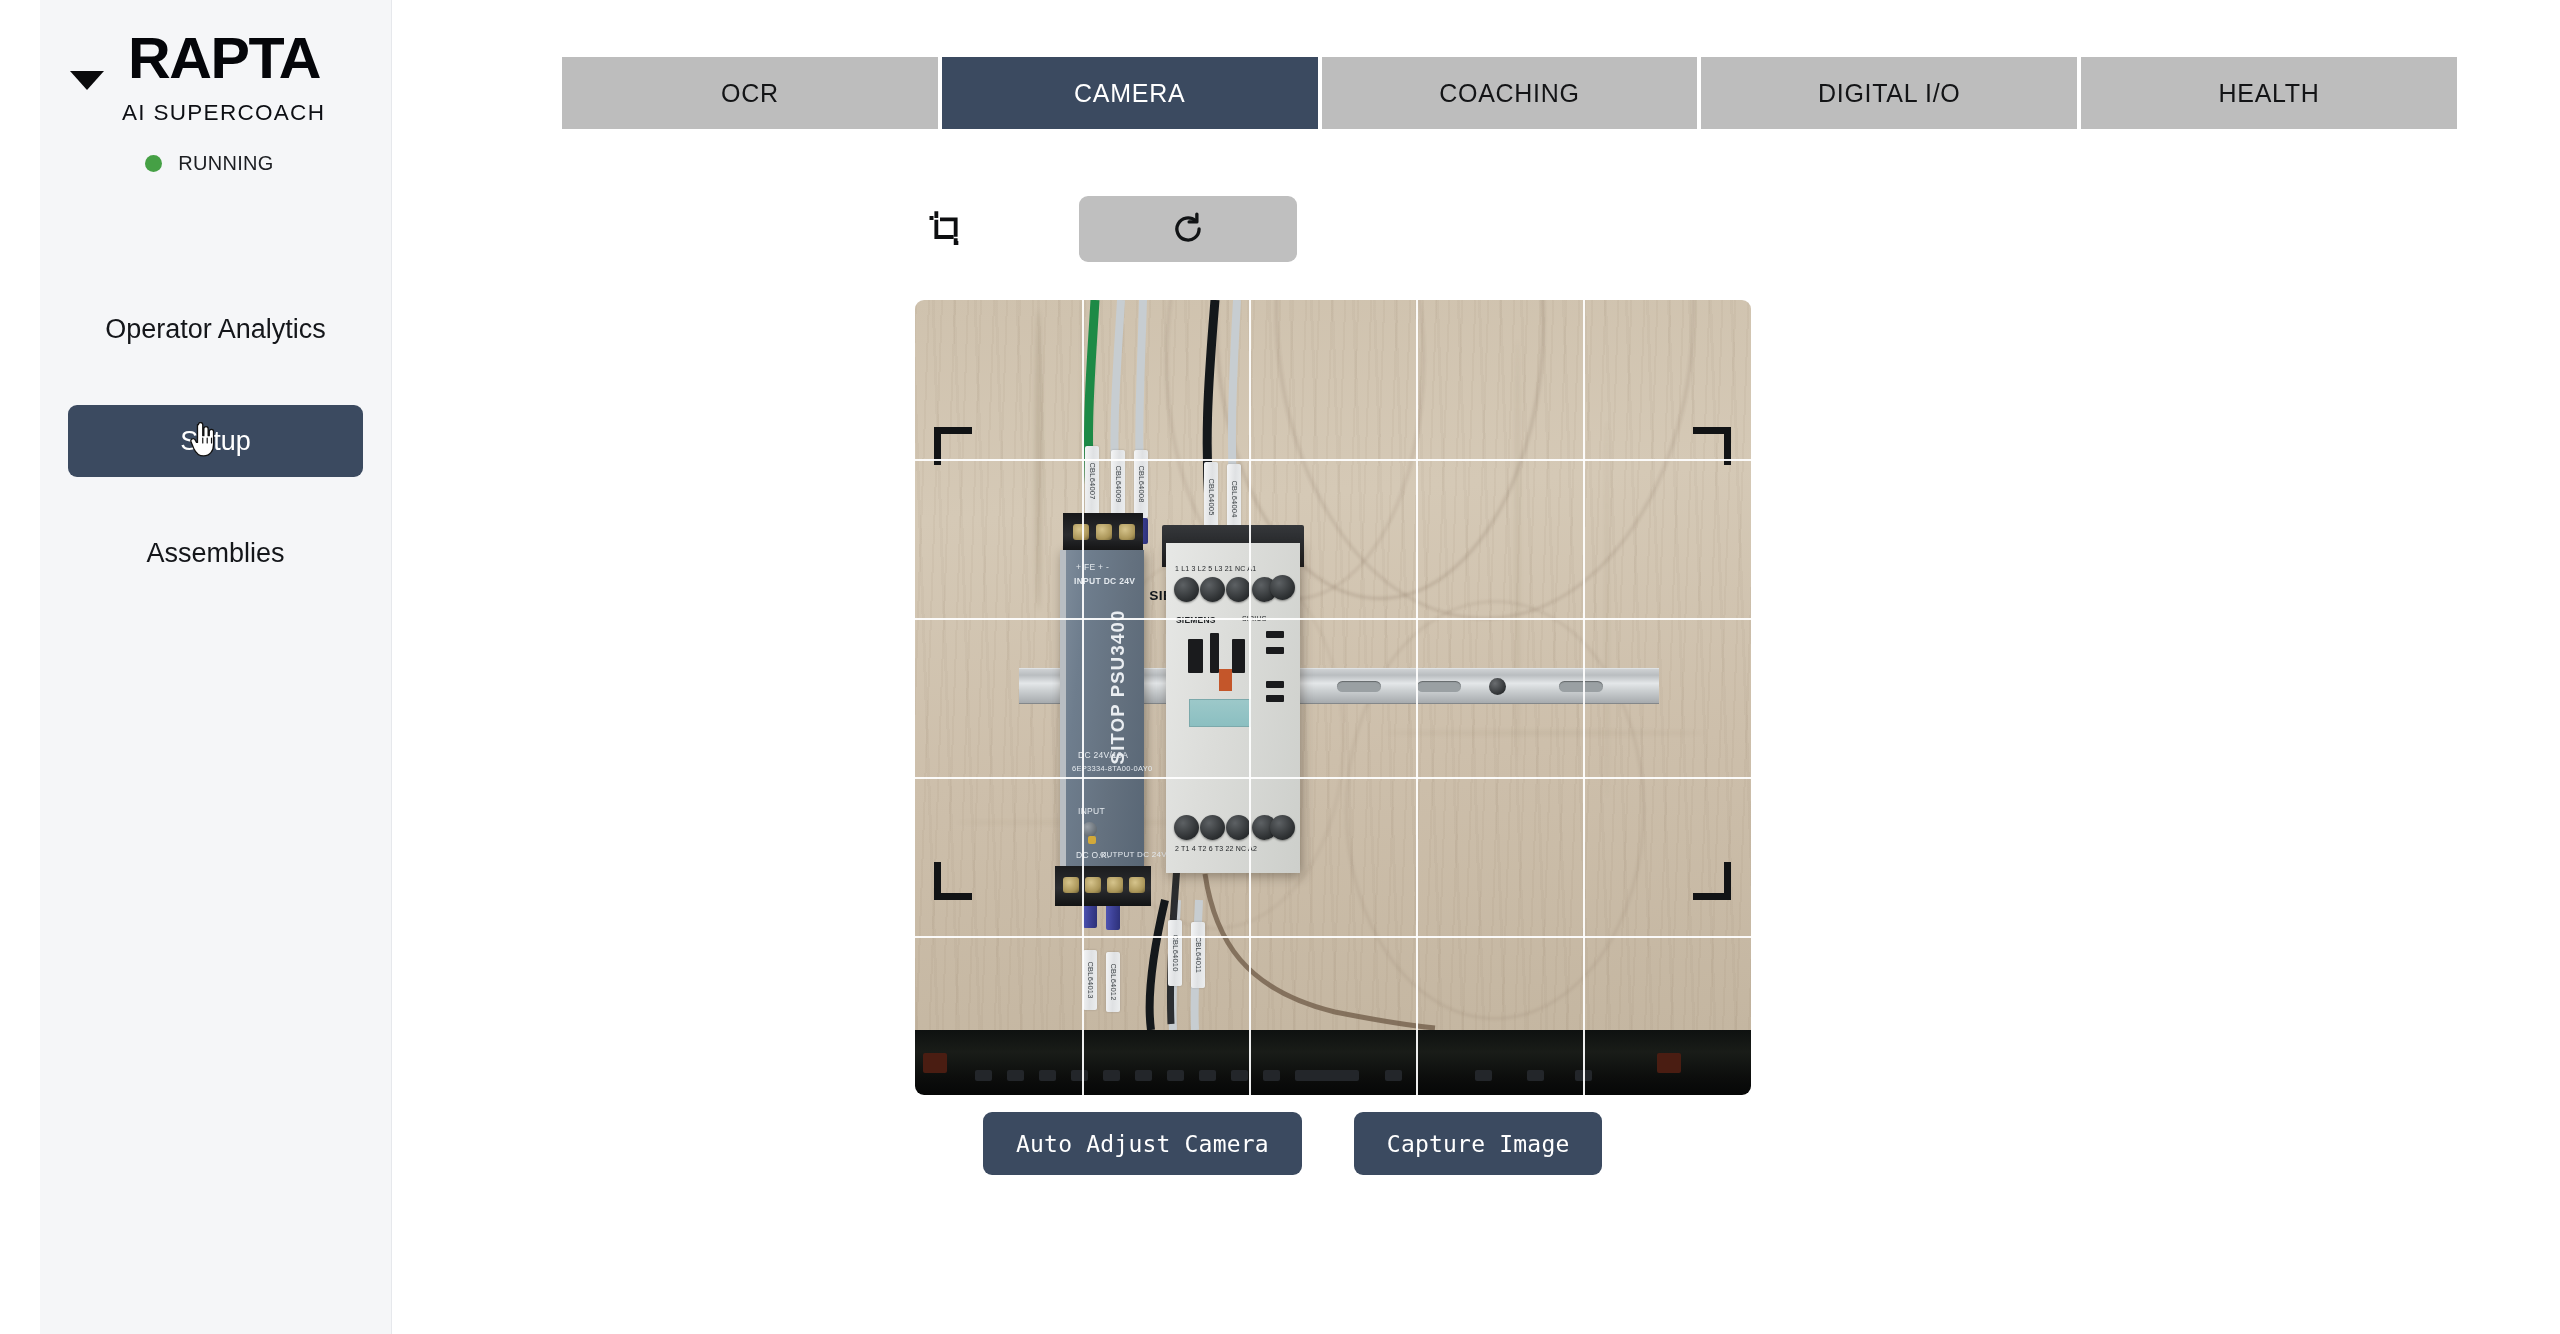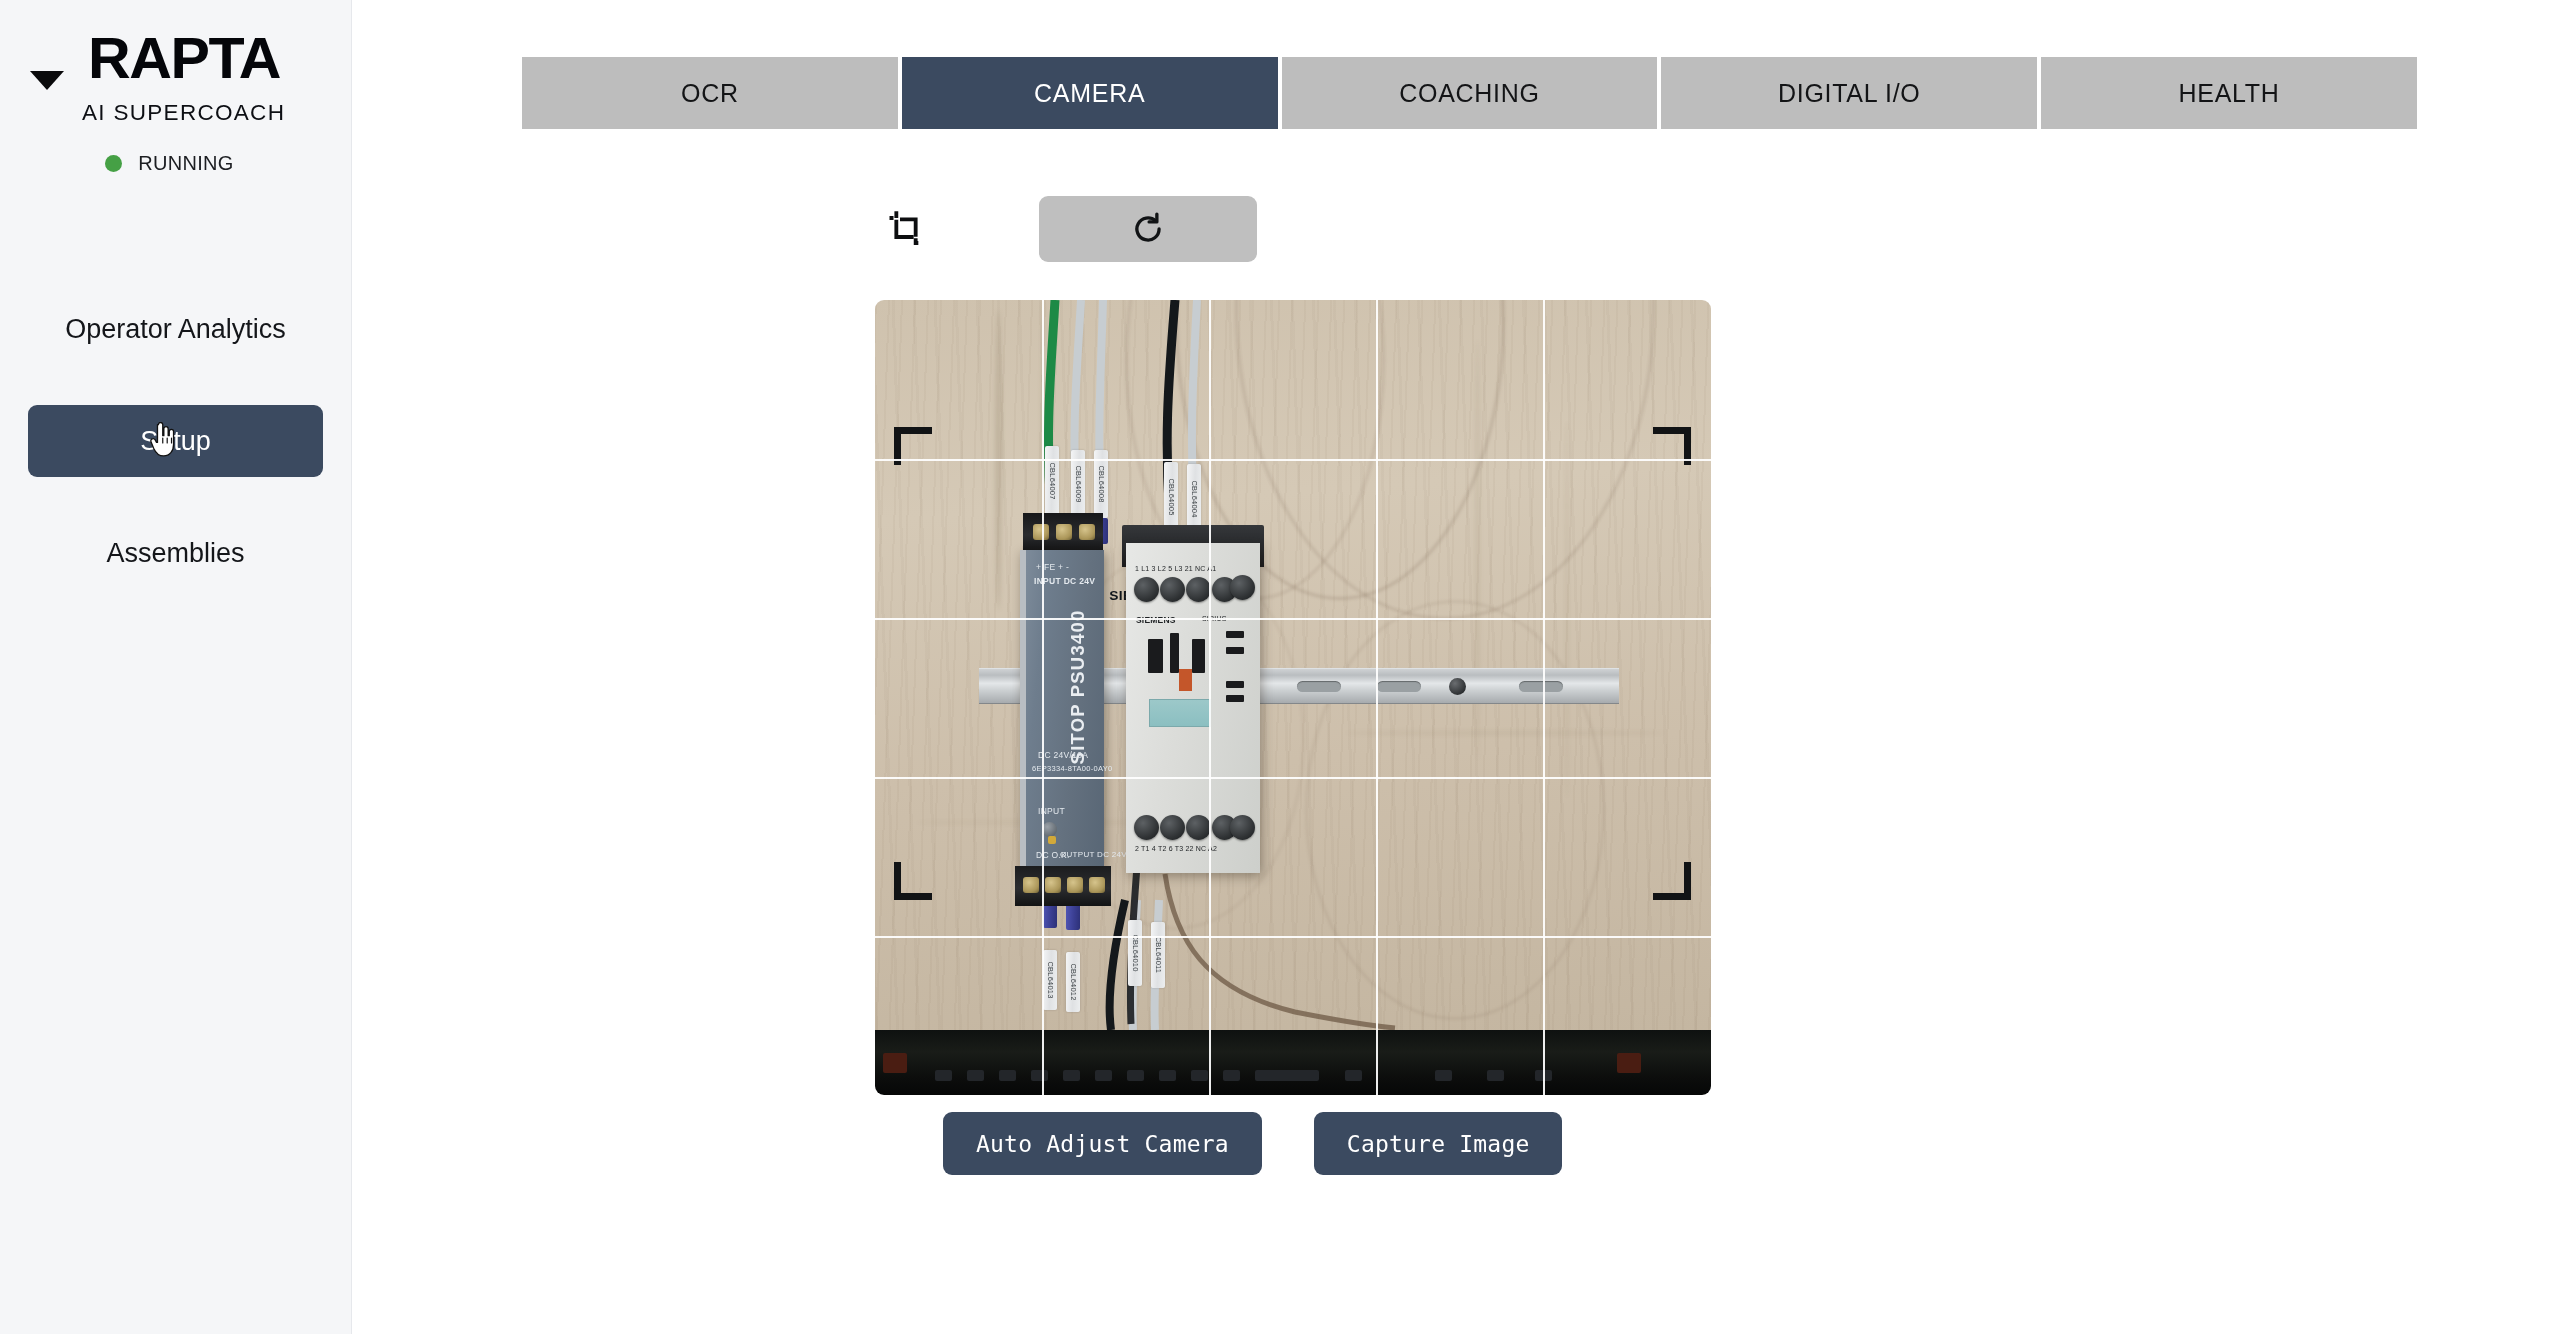--- a/index.html
+++ b/index.html
@@ -9,7 +9,7 @@
     font-family:"Liberation Sans", sans-serif;
     overflow:hidden;
   }
-  .app { display:flex; width:2560px; height:1334px; }
+  .app { display:flex; width:2560px; height:1334px;padding-left:40px; }
 
   
   .sidebar {

